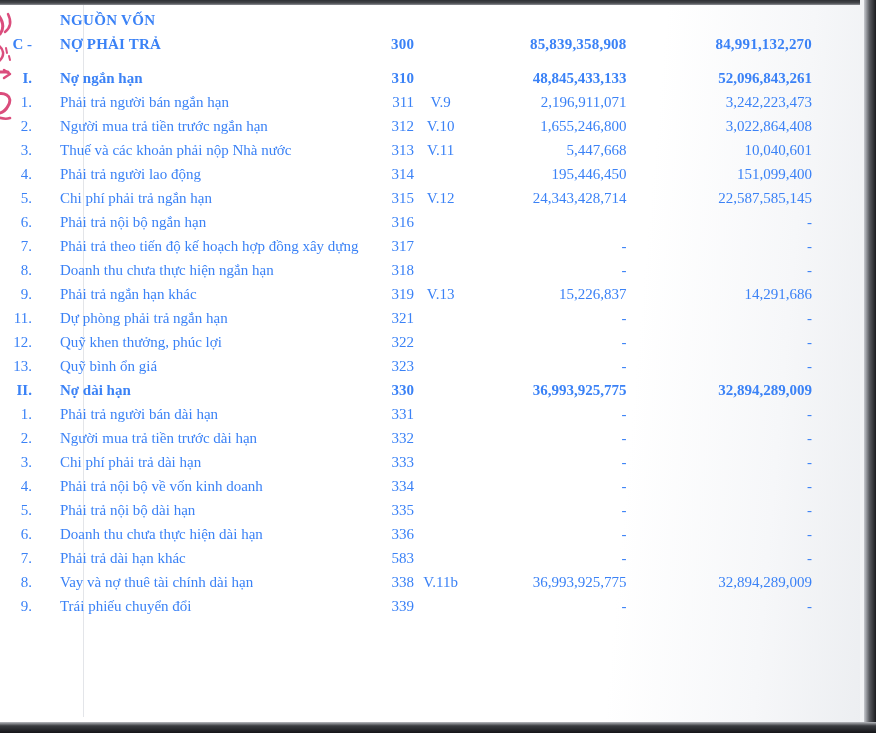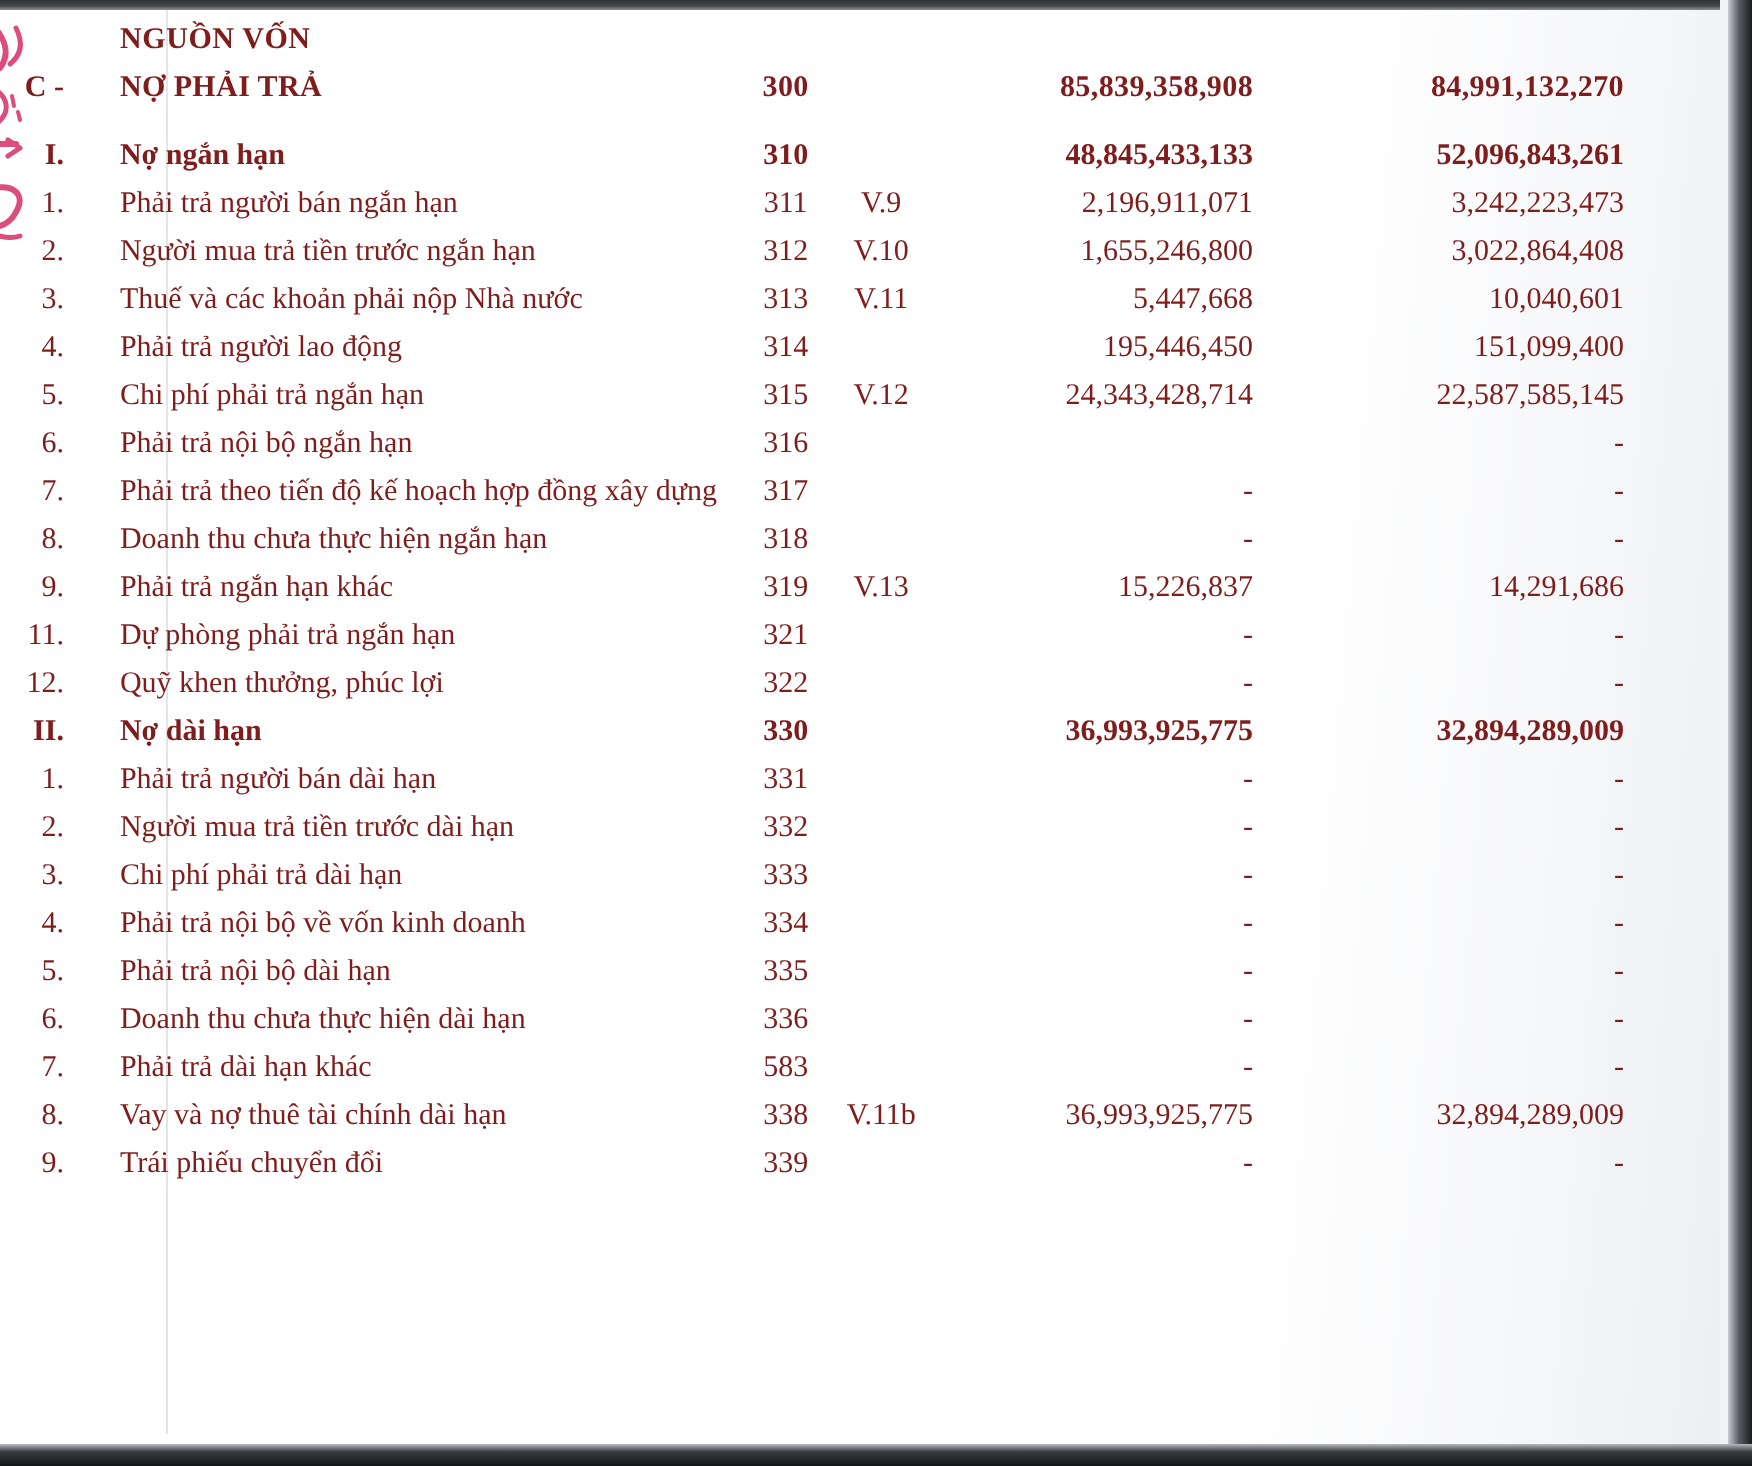--- a/index.html
+++ b/index.html
@@ -84,7 +84,7 @@
     width: 864px;
     border-collapse: collapse;
     font-size: 15px;
-    color: #7f1d1d;
+    color: #3b82f6;
   }
   table.fs td {
     padding: 0;

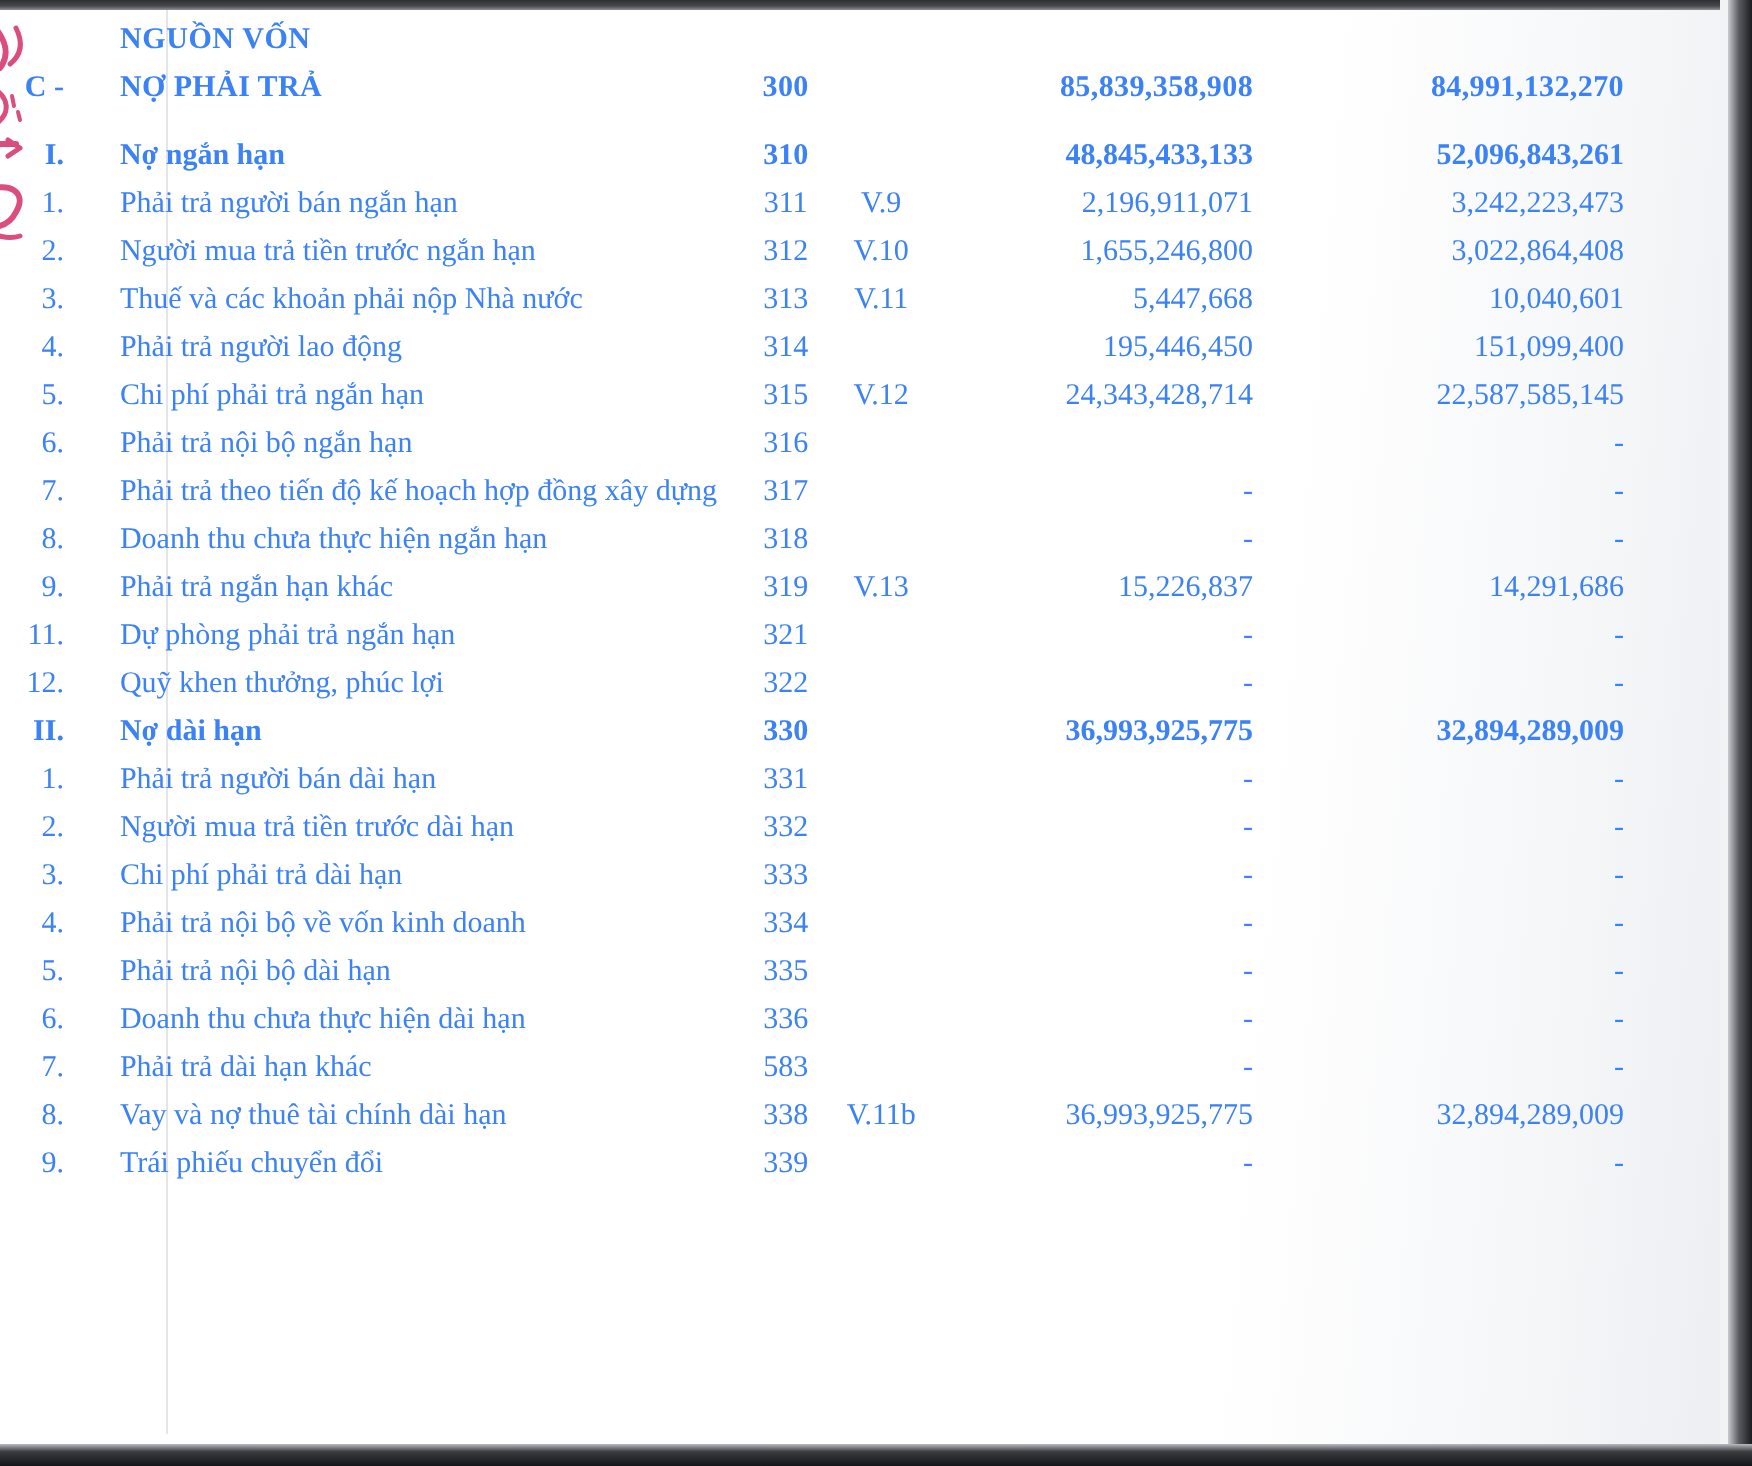--- a/index.html
+++ b/index.html
@@ -96,7 +96,7 @@
   
   .c-idx  { width: 38px; text-align: right; padding-right: 10px !important; }
   .c-lbl  { width: 318px; padding-left: 18px !important; }
-  .c-code { width: 52px; text-align: center; }
+  .c-code { width: 52px; text-align: right; }
   .c-note { width: 62px; text-align: center; }
   .c-v1   { width: 190px; text-align: right; padding-right: 26px !important; }
   .c-v2   { width: 190px; text-align: right; padding-right: 52px !important; }

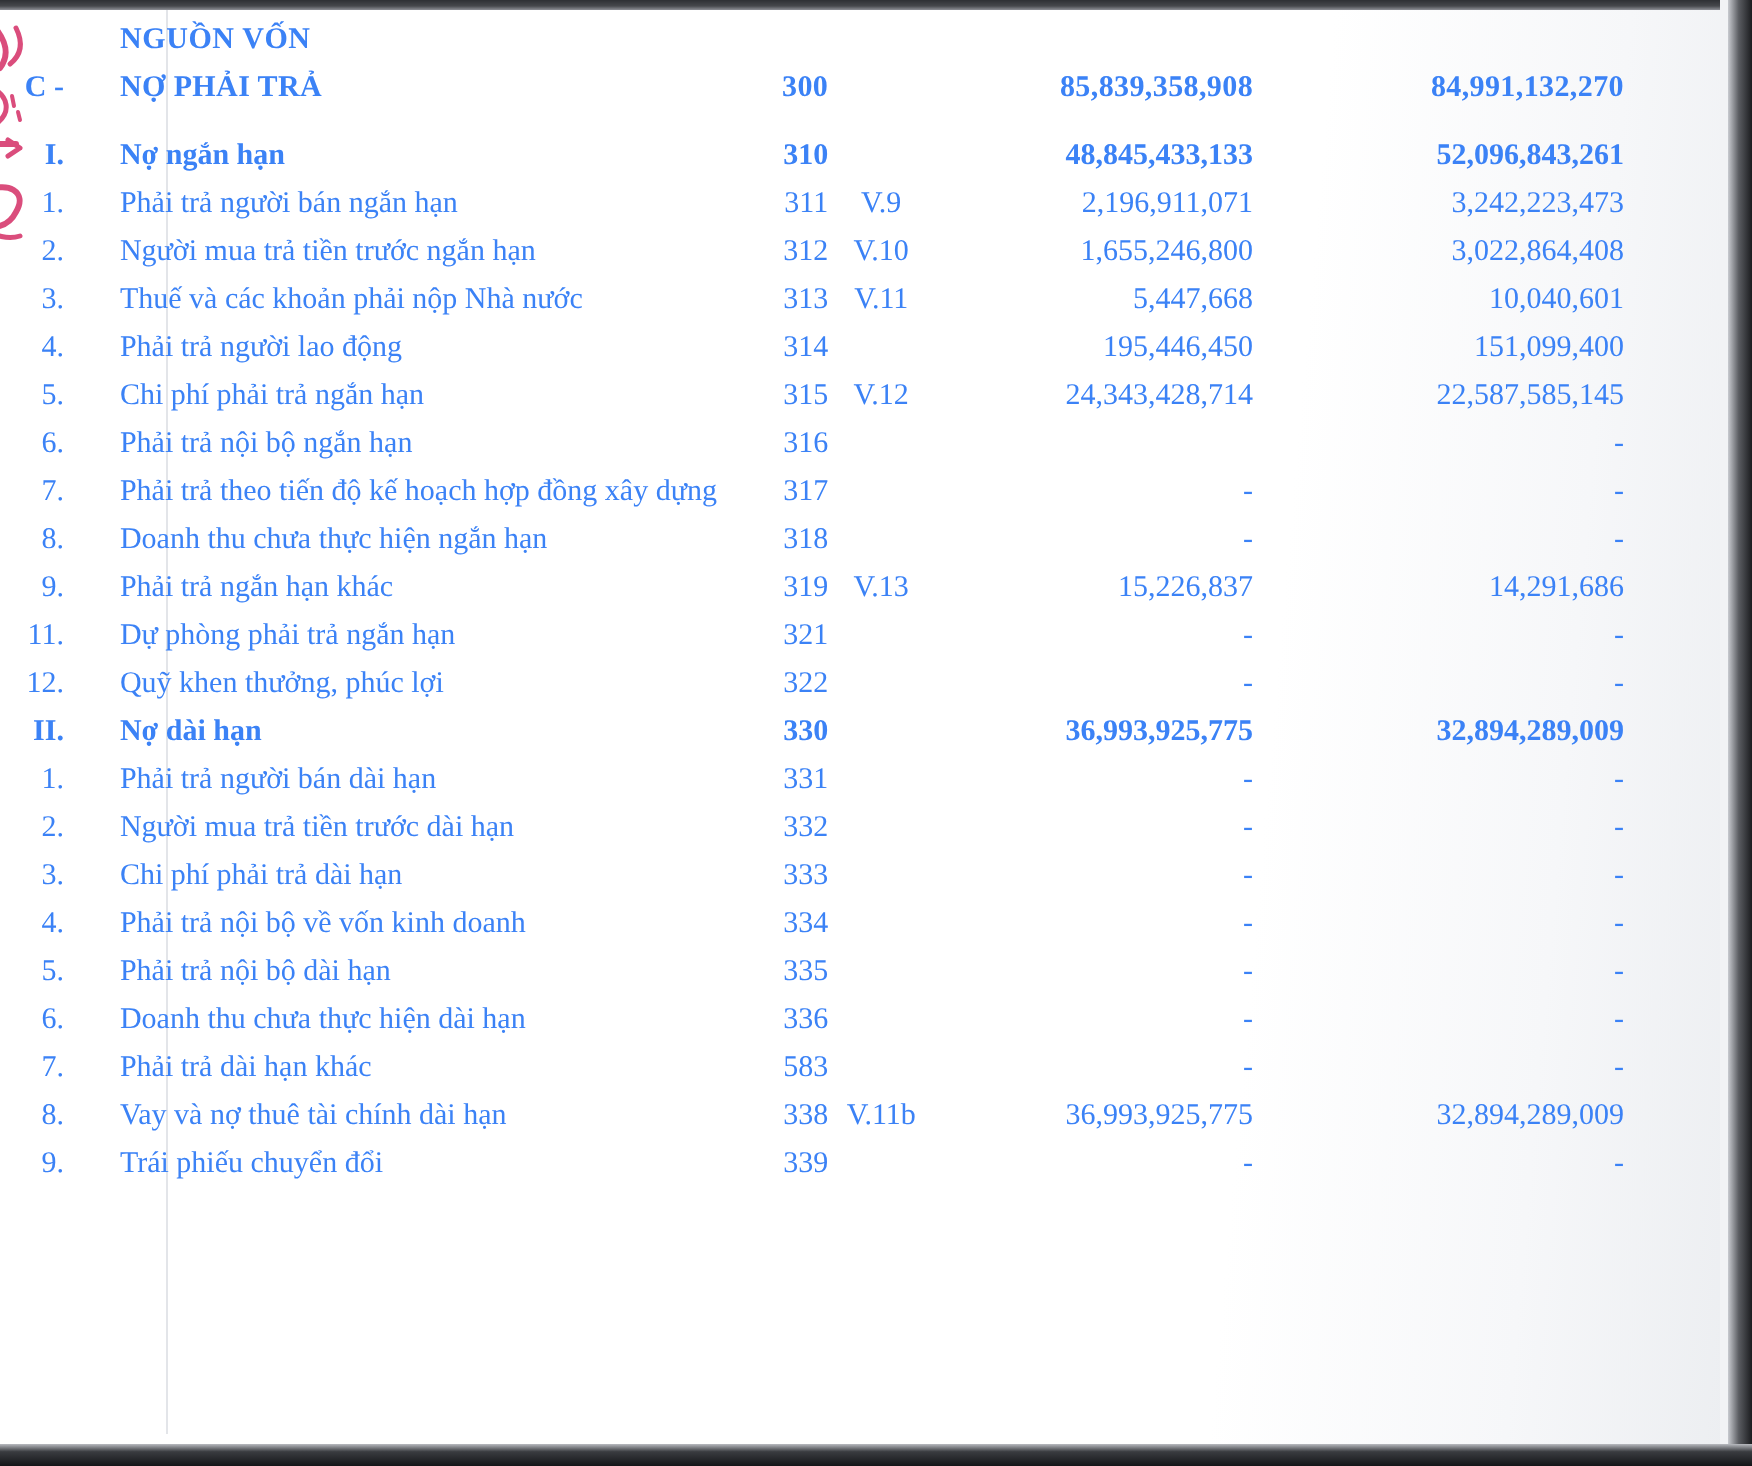--- a/index.html
+++ b/index.html
@@ -254,6 +254,14 @@
           <td class="c-v1 dash">-</td>
           <td class="c-v2 dash">-</td>
         </tr>
+        <tr>
+          <td class="c-idx">13.</td>
+          <td class="c-lbl">Quỹ bình ổn giá</td>
+          <td class="c-code">323</td>
+          <td class="c-note"></td>
+          <td class="c-v1 dash">-</td>
+          <td class="c-v2 dash">-</td>
+        </tr>
         <tr class="section">
           <td class="c-idx roman">II.</td>
           <td class="c-lbl">Nợ dài hạn</td>

